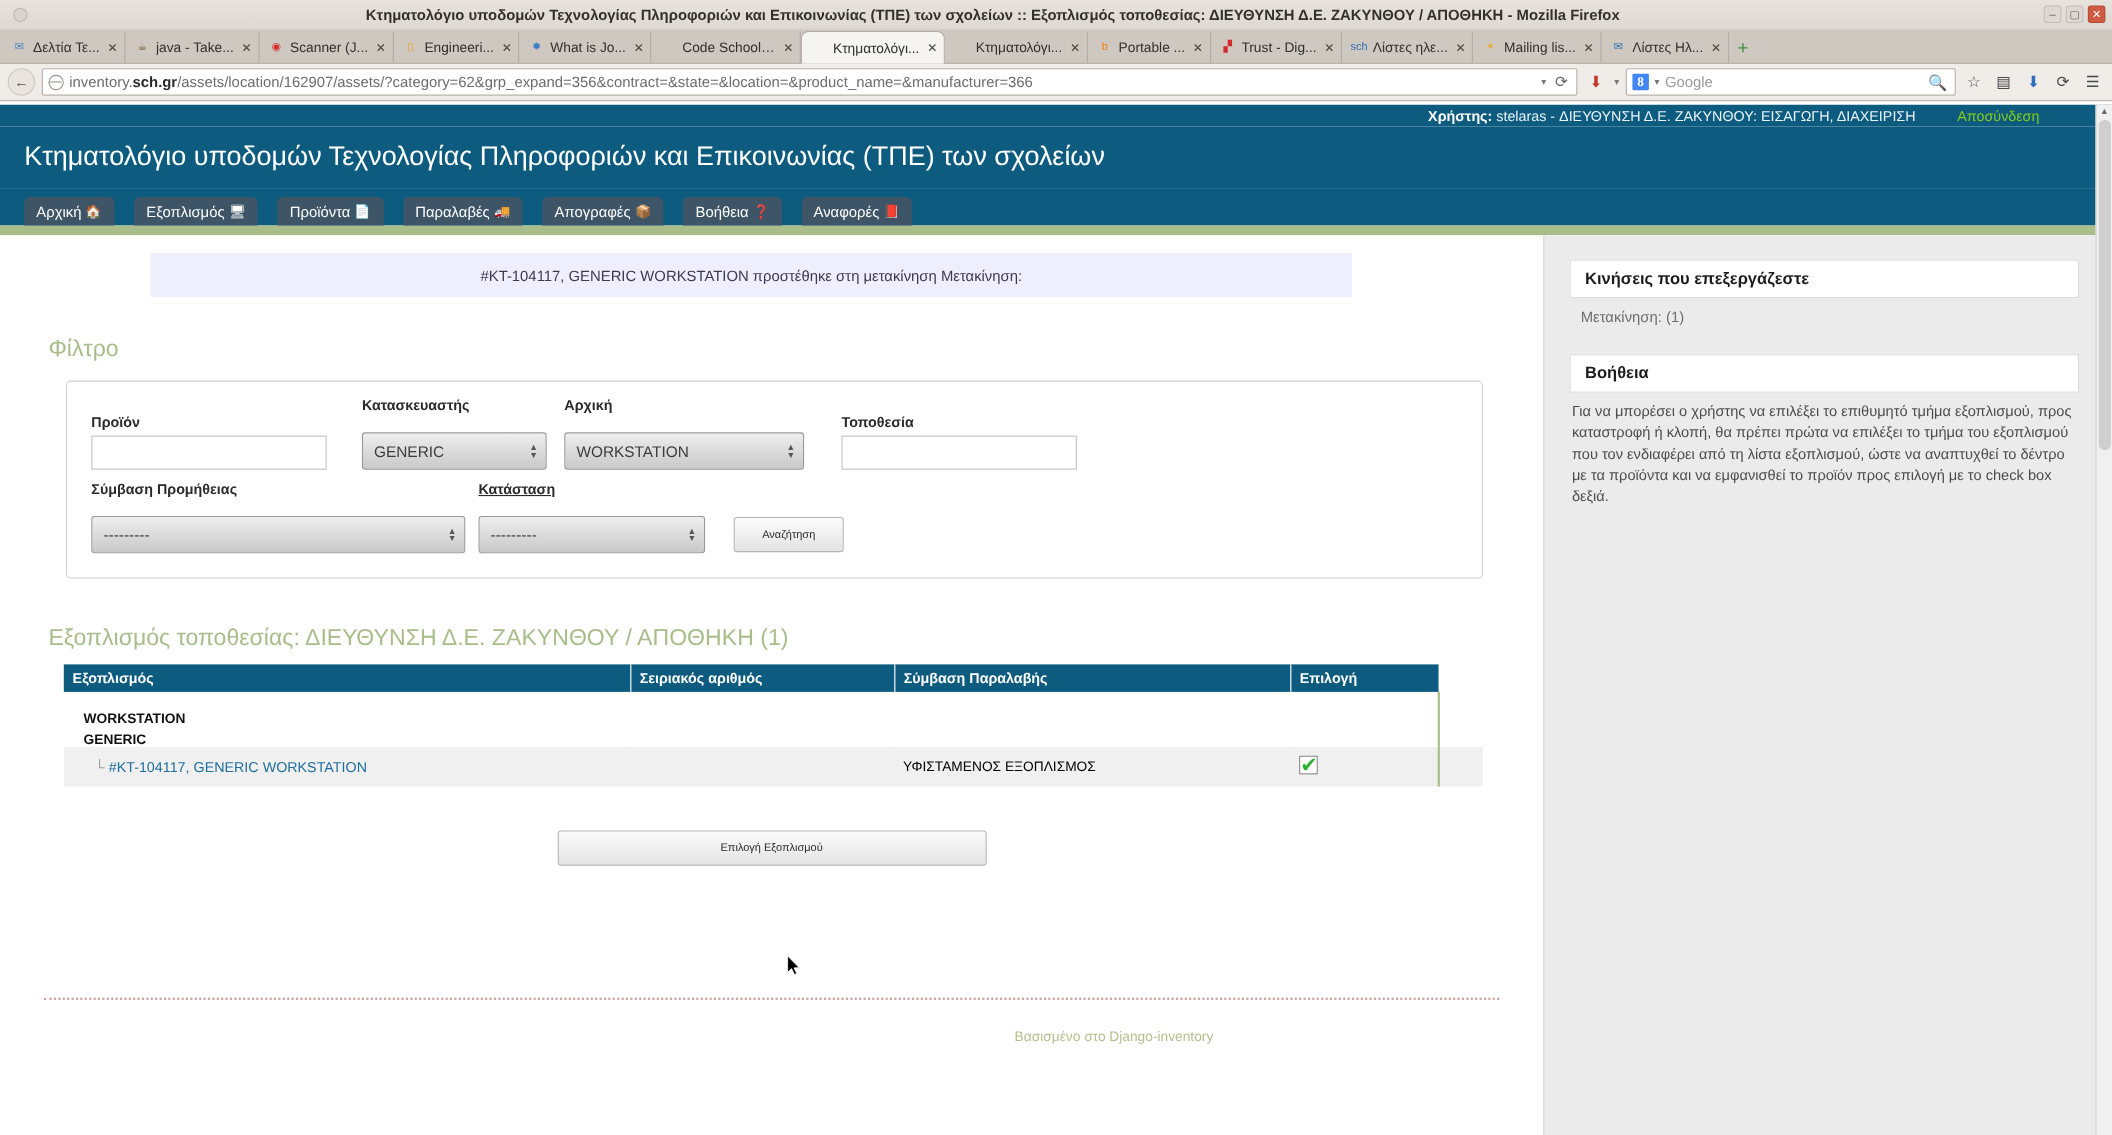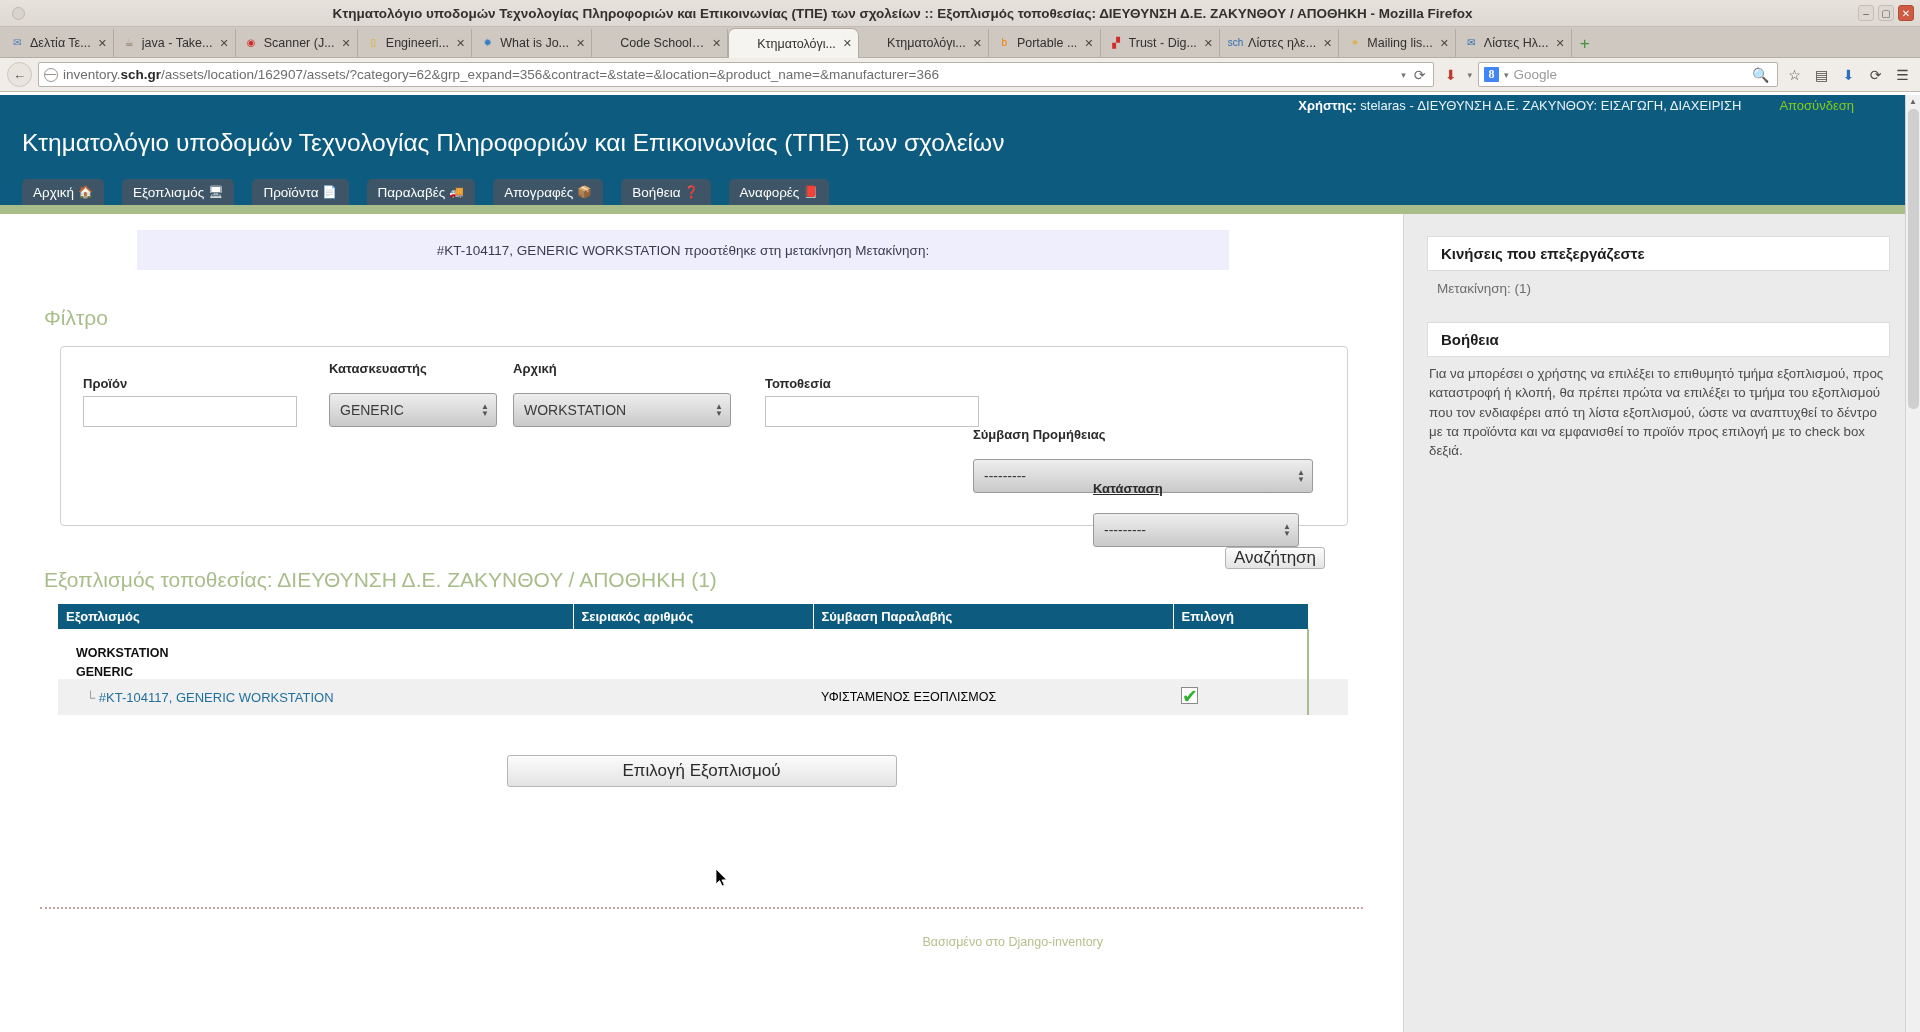--- a/index.html
+++ b/index.html
@@ -488,7 +488,7 @@
             </div>
           </div>
 
-          <div class="frow" style="margin-top:12px;flex-direction:column;">
+          <div class="frow" style="margin-top:12px;">
             <div class="fld" style="width:352px;">
               <label class="flabel" style="position:relative;top:-12px;">Σύμβαση Προμήθειας</label>
               <div class="fselect" style="width:340px;">

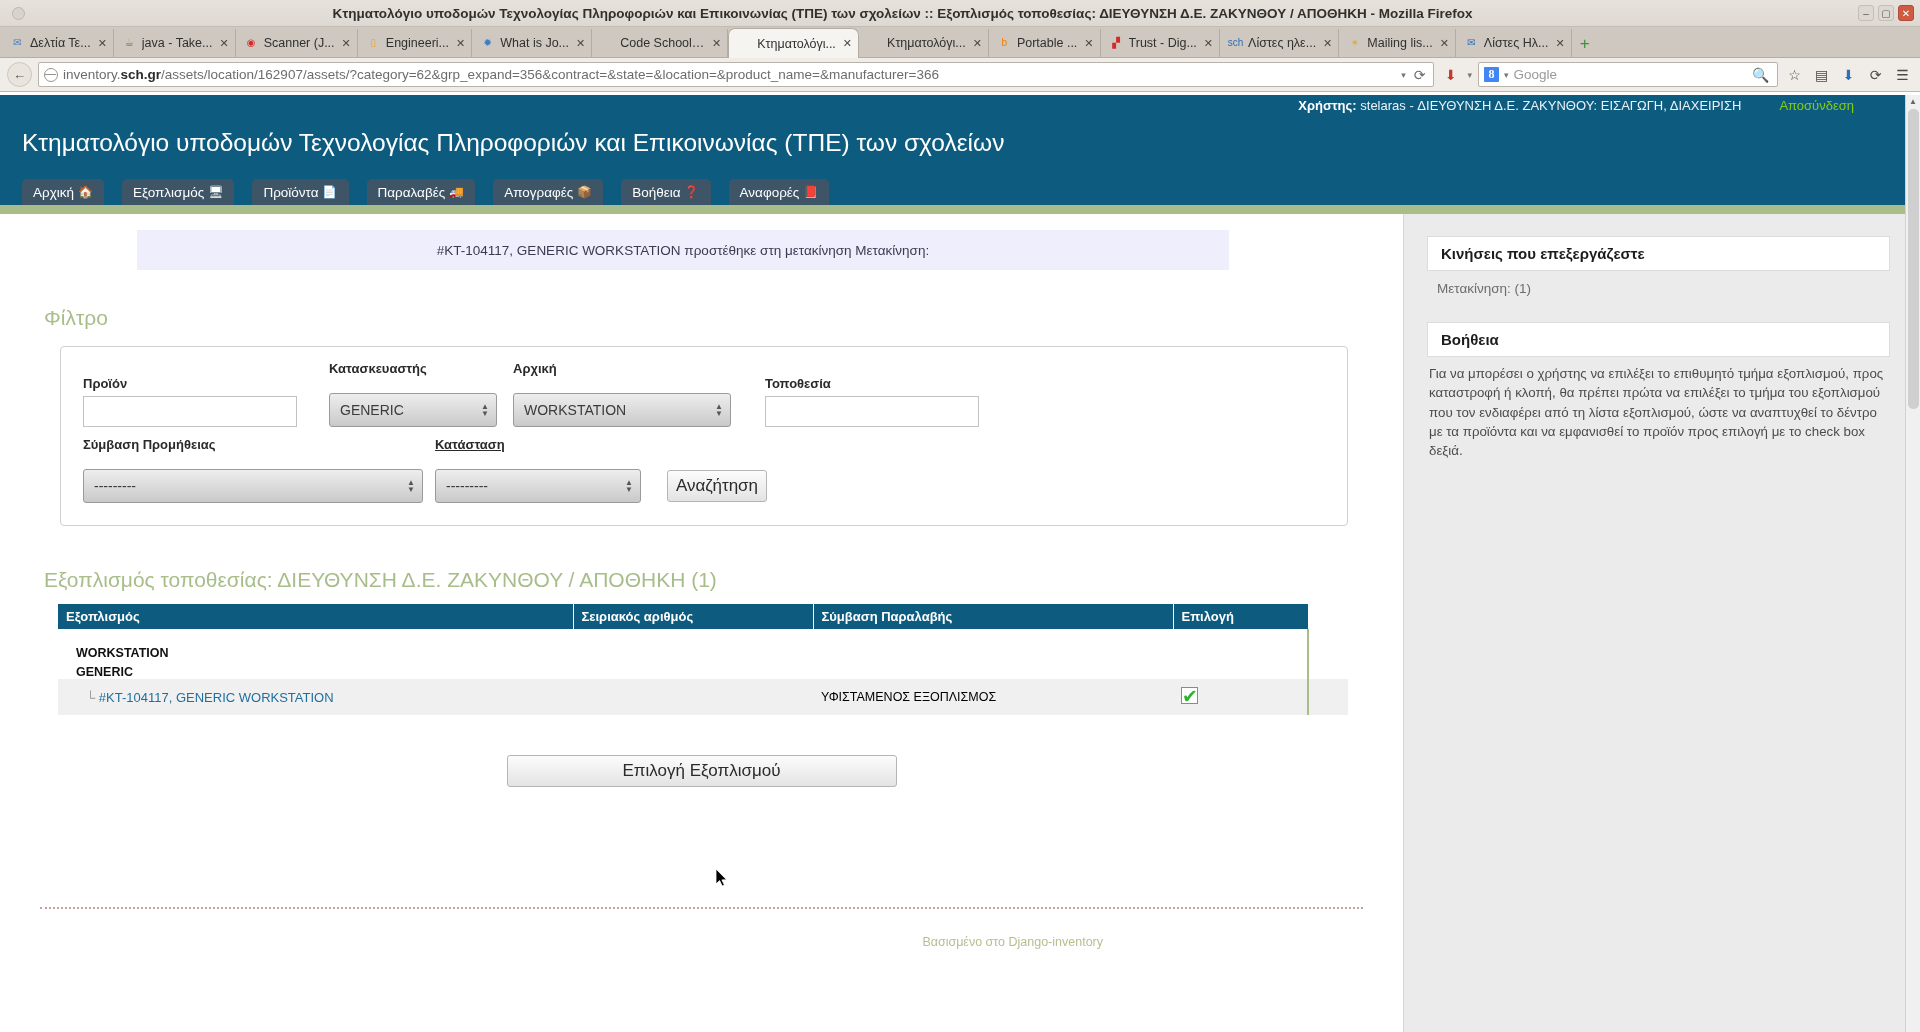--- a/index.html
+++ b/index.html
@@ -224,7 +224,7 @@
   .btn {
     background: linear-gradient(#fcfcfc, #e3e3e3);
     border: 1px solid #b5b5b5; border-radius: 3px;
-    font-size: 17px; color: #2b2b2b;
+    font-size: 10px; color: #2b2b2b;
     display: flex; align-items: center; justify-content: center;
     font-family: "Liberation Sans", sans-serif;
   }

